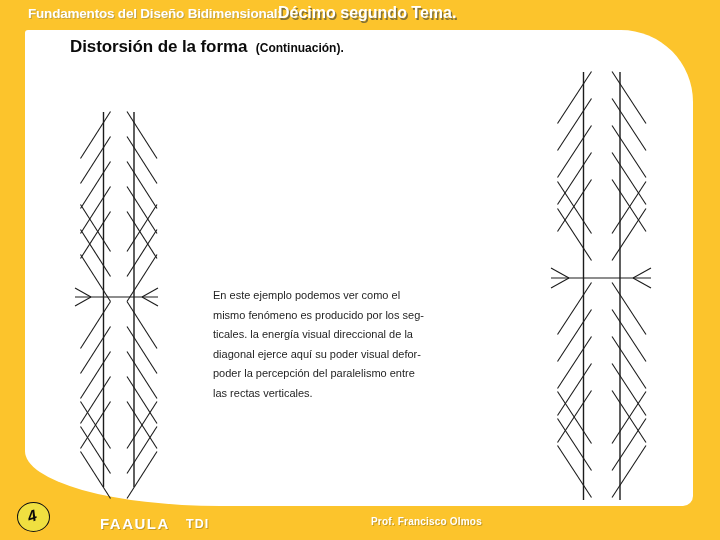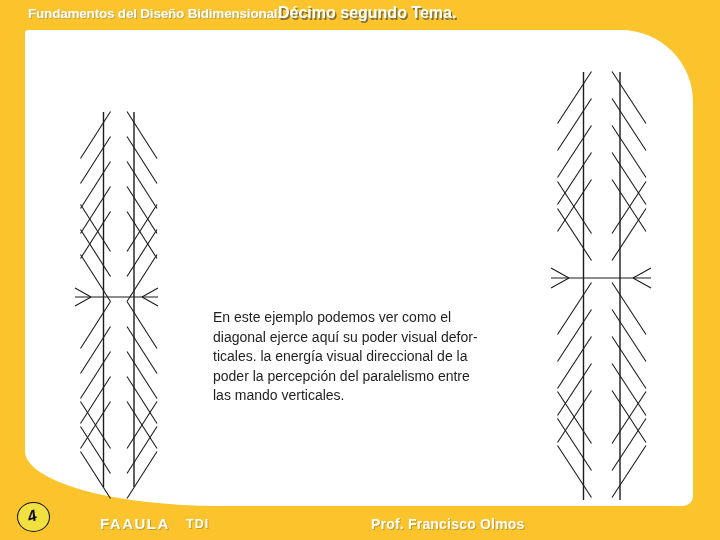--- a/index.html
+++ b/index.html
@@ -83,6 +83,10 @@
     <span class="header-topic">Décimo segundo Tema.</span>
   </div>
 
+  <div class="slide-title">
+    <span class="main">Distorsión de la forma</span>
+    <span class="sub">(Continuación).</span>
+  </div>
 
   <svg class="figures-svg" width="720" height="540" viewBox="0 0 720 540">
     <g id="fig-left">

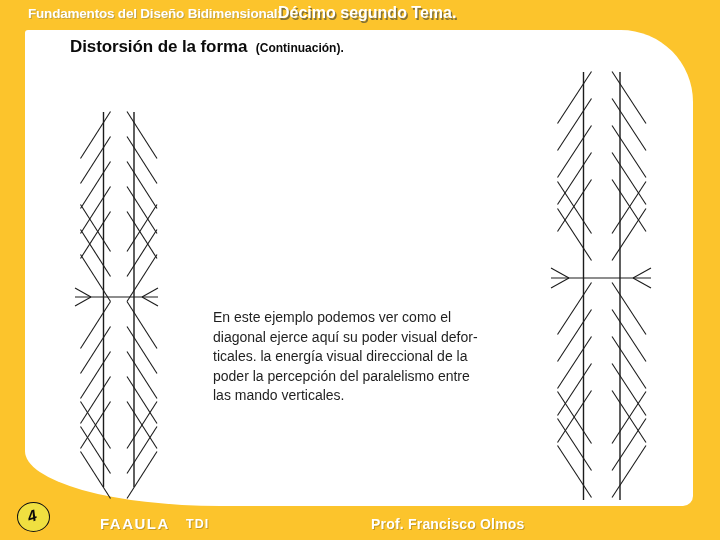--- a/index.html
+++ b/index.html
@@ -39,8 +39,8 @@
     font-size:12px;font-weight:800;color:#0b0b0b;margin-left:4px;
   }
   .body-paragraph{
-    position:absolute;left:213px;top:308px;width:330px;
-    font-size:14px;line-height:19.6px;color:#1f1f1f;
+    position:absolute;left:213px;top:286px;width:330px;
+    font-size:11px;line-height:19.6px;color:#1f1f1f;
   }
   .figures-svg{position:absolute;left:0;top:0;pointer-events:none;}
   .footer-org{

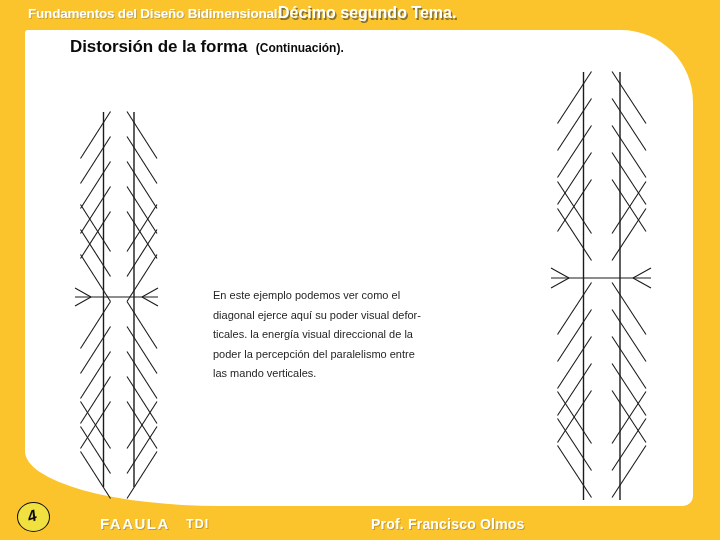--- a/index.html
+++ b/index.html
@@ -173,6 +173,7 @@
 
   <div class="body-paragraph">
     <div>En este ejemplo podemos ver como el</div>
+    <div>mismo fenómeno es producido por los seg-</div>
     <div>diagonal ejerce aquí su poder visual defor-</div>
     <div>ticales.  la energía visual direccional de la</div>
     <div>poder la percepción del paralelismo entre</div>

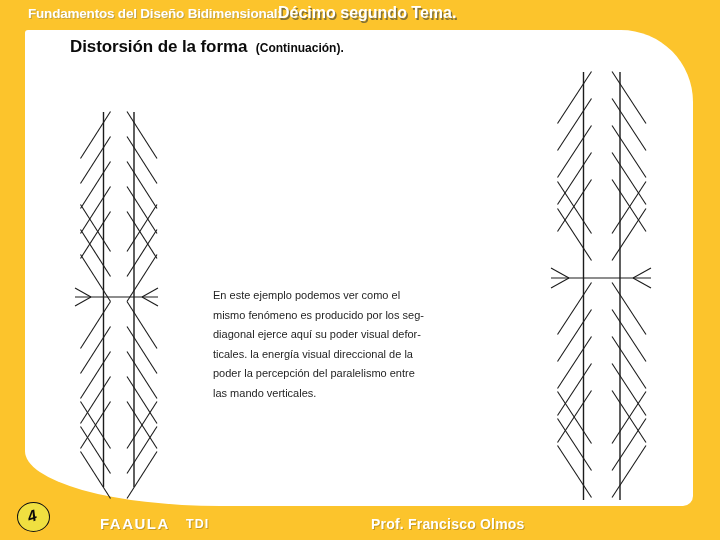--- a/index.html
+++ b/index.html
@@ -174,8 +174,8 @@
   <div class="body-paragraph">
     <div>En este ejemplo podemos ver como el</div>
     <div>mismo fenómeno es producido por los seg-</div>
+    <div>ticales.  la energía visual direccional de la</div>
     <div>diagonal ejerce aquí su poder visual defor-</div>
-    <div>ticales.  la energía visual direccional de la</div>
     <div>poder la percepción del paralelismo entre</div>
     <div>las mando verticales.</div>
   </div>

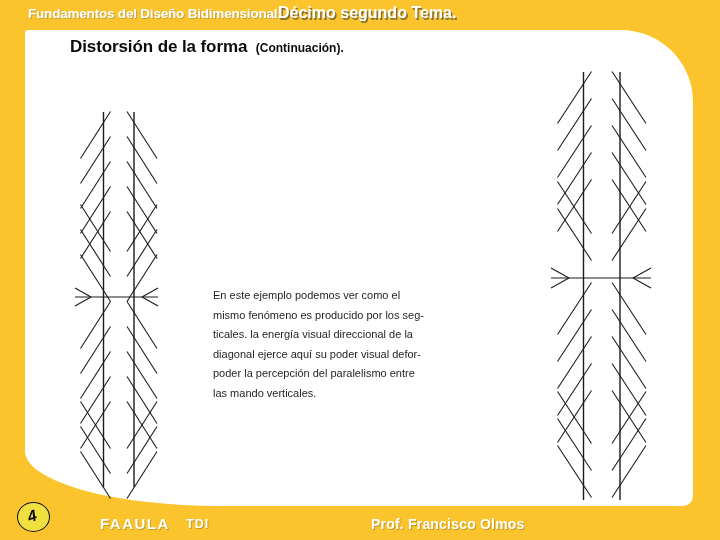--- a/index.html
+++ b/index.html
@@ -177,7 +177,7 @@
     <div>ticales.  la energía visual direccional de la</div>
     <div>diagonal ejerce aquí su poder visual defor-</div>
     <div>poder la percepción del paralelismo entre</div>
-    <div>las mando verticales.</div>
+    <div>las rectas verticales.</div>
   </div>
 
   <span class="footer-org">FAAULA</span>

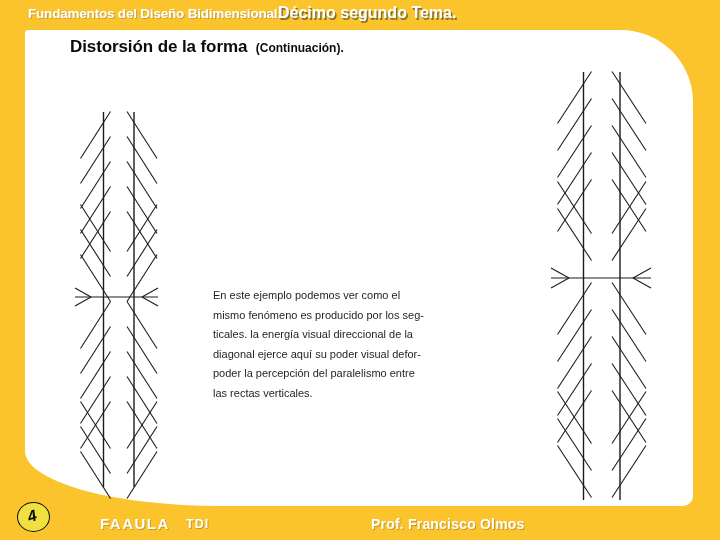--- a/index.html
+++ b/index.html
@@ -55,7 +55,7 @@
   }
   .footer-prof{
     position:absolute;left:371px;top:516px;
-    color:var(--white,#fff);font-size:14px;font-weight:800;letter-spacing:0.2px;
+    color:var(--white,#fff);font-size:10px;font-weight:800;letter-spacing:0.2px;
     text-shadow:1px 1px 0 rgba(160,125,30,0.6);white-space:nowrap;
   }
   .slide-badge{

